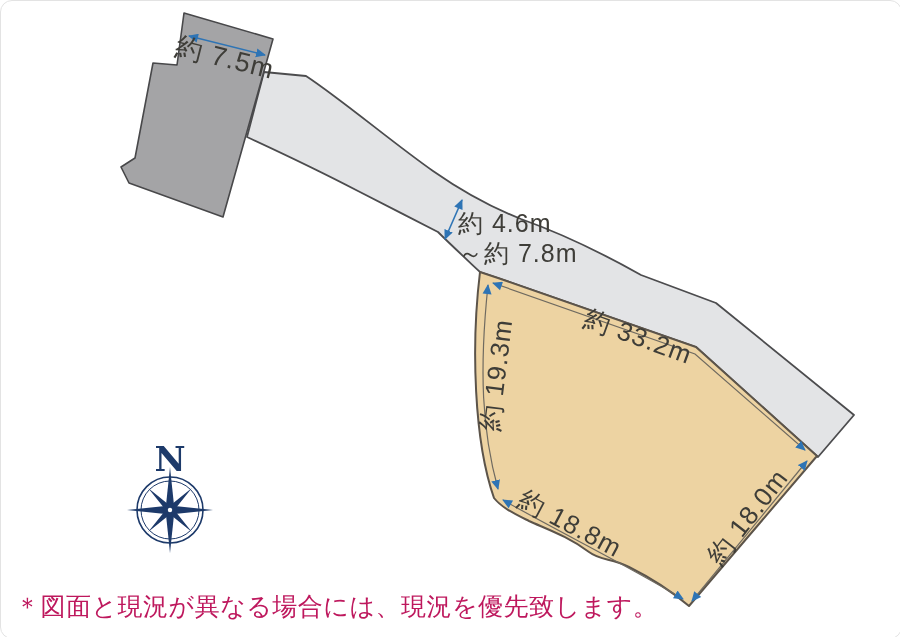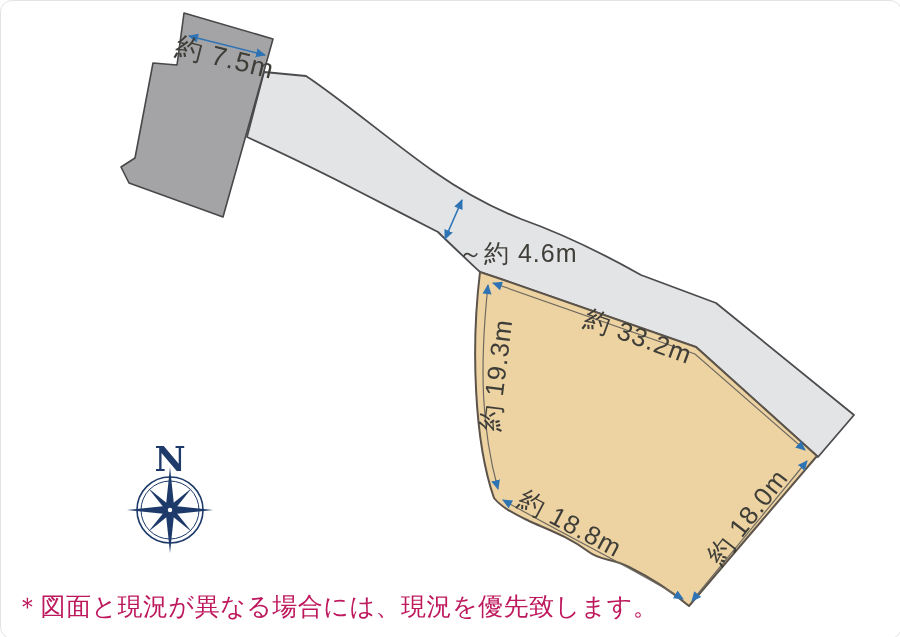--- a/index.html
+++ b/index.html
@@ -106,6 +106,7 @@
 
   <div class="dim-label rot14" style="left:224px;top:57px;">約 7.5m</div>
 
+  <div class="road-width-label" style="left:457px;top:222px;">約 4.6m</div>
   <div class="road-width-label" style="left:457px;top:252px;">～約 4.6m</div>
 
   <div class="dim-label rot20" style="left:637px;top:336px;">約 33.2m</div>

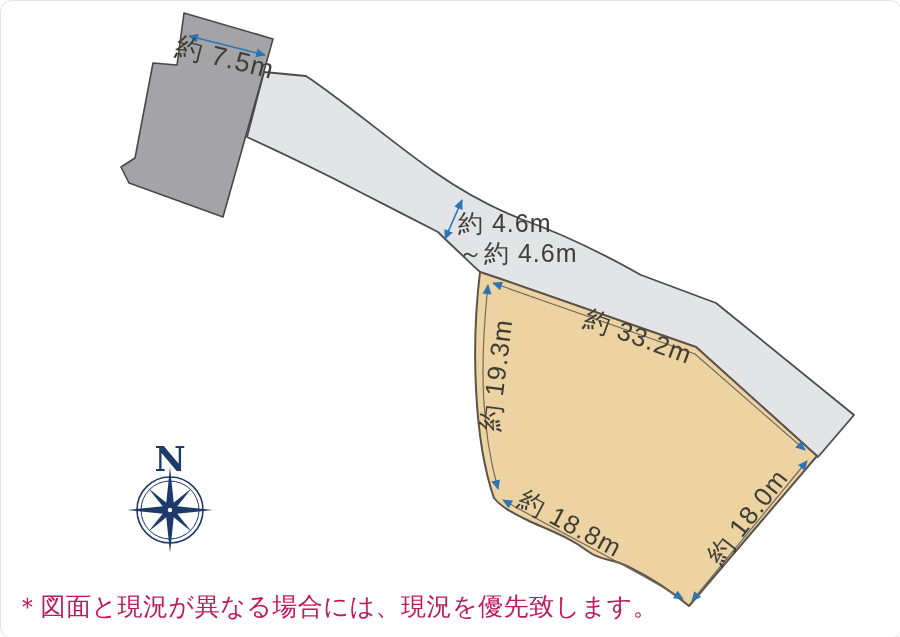--- a/index.html
+++ b/index.html
@@ -107,7 +107,7 @@
   <div class="dim-label rot14" style="left:224px;top:57px;">約 7.5m</div>
 
   <div class="road-width-label" style="left:457px;top:222px;">約 4.6m</div>
-  <div class="road-width-label" style="left:457px;top:252px;">～約 4.6m</div>
+  <div class="road-width-label" style="left:457px;top:252px;">～約 7.8m</div>
 
   <div class="dim-label rot20" style="left:637px;top:336px;">約 33.2m</div>
 

